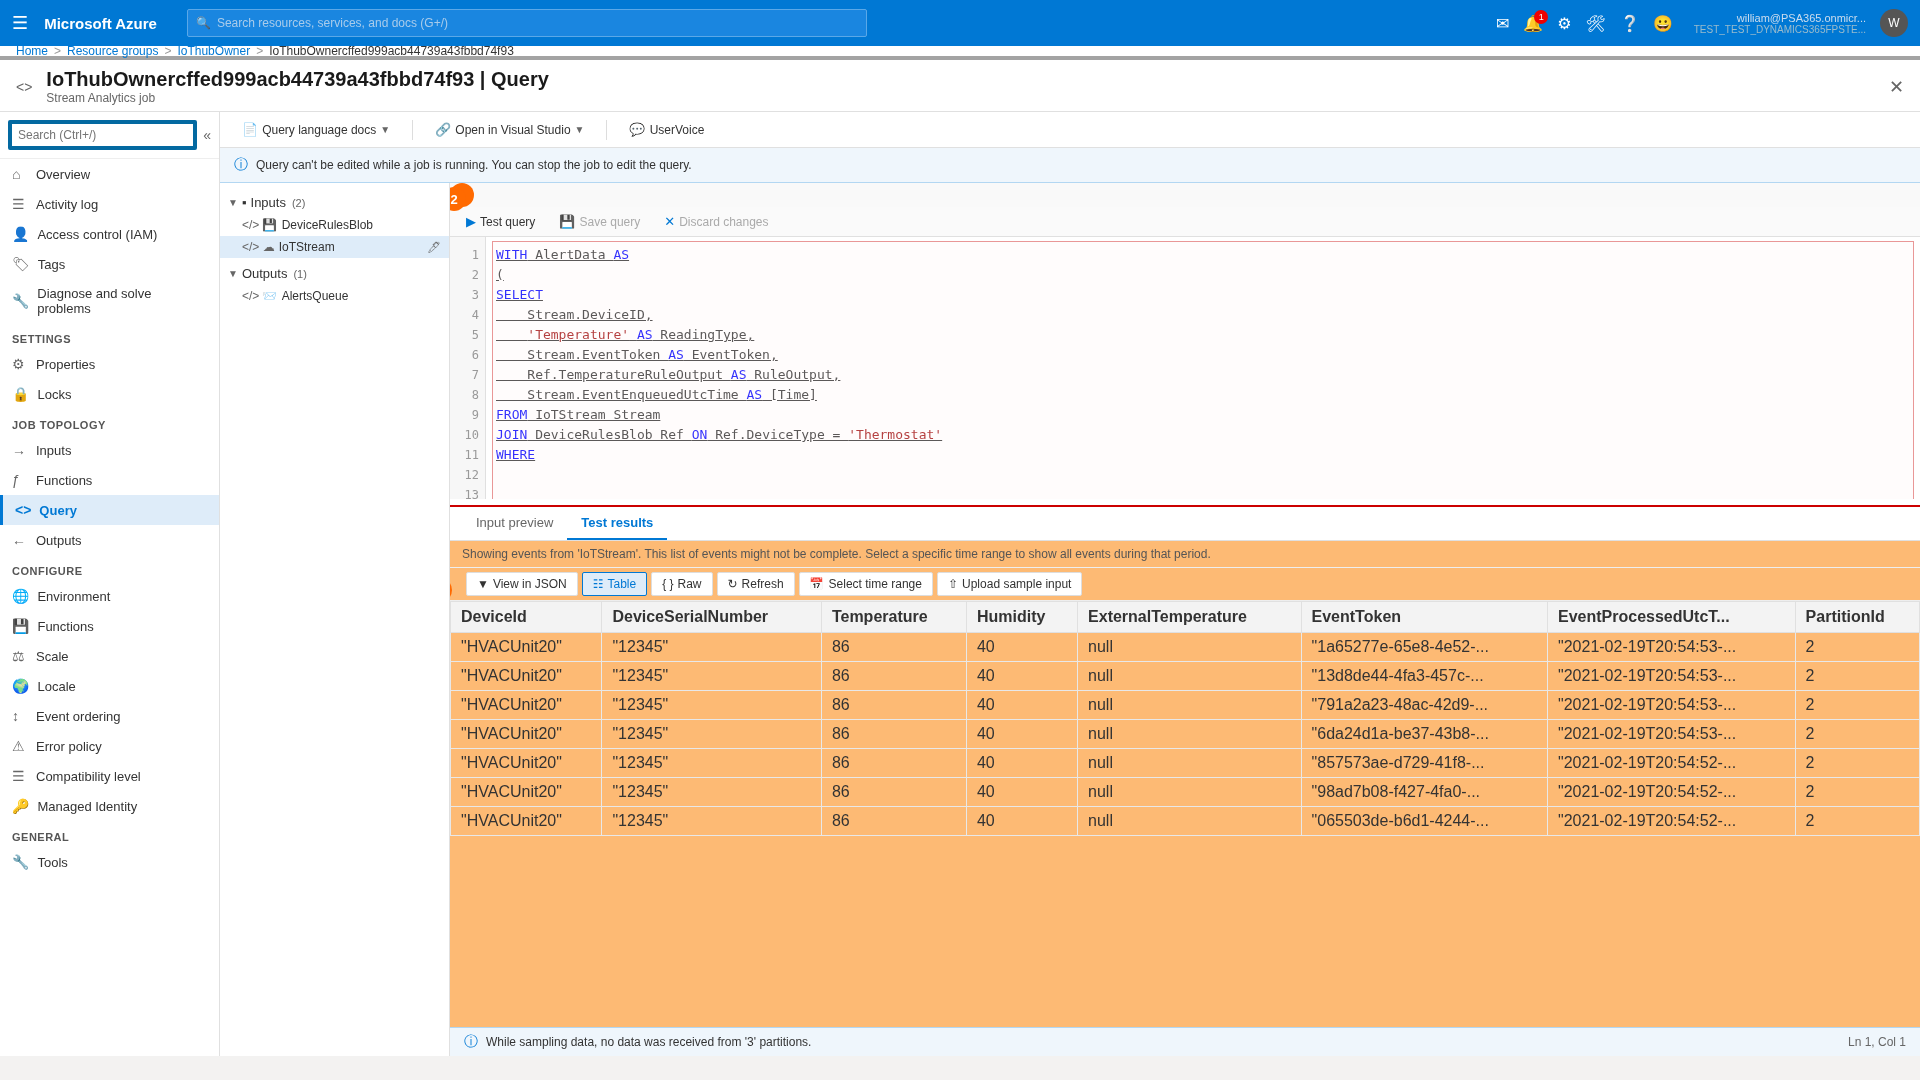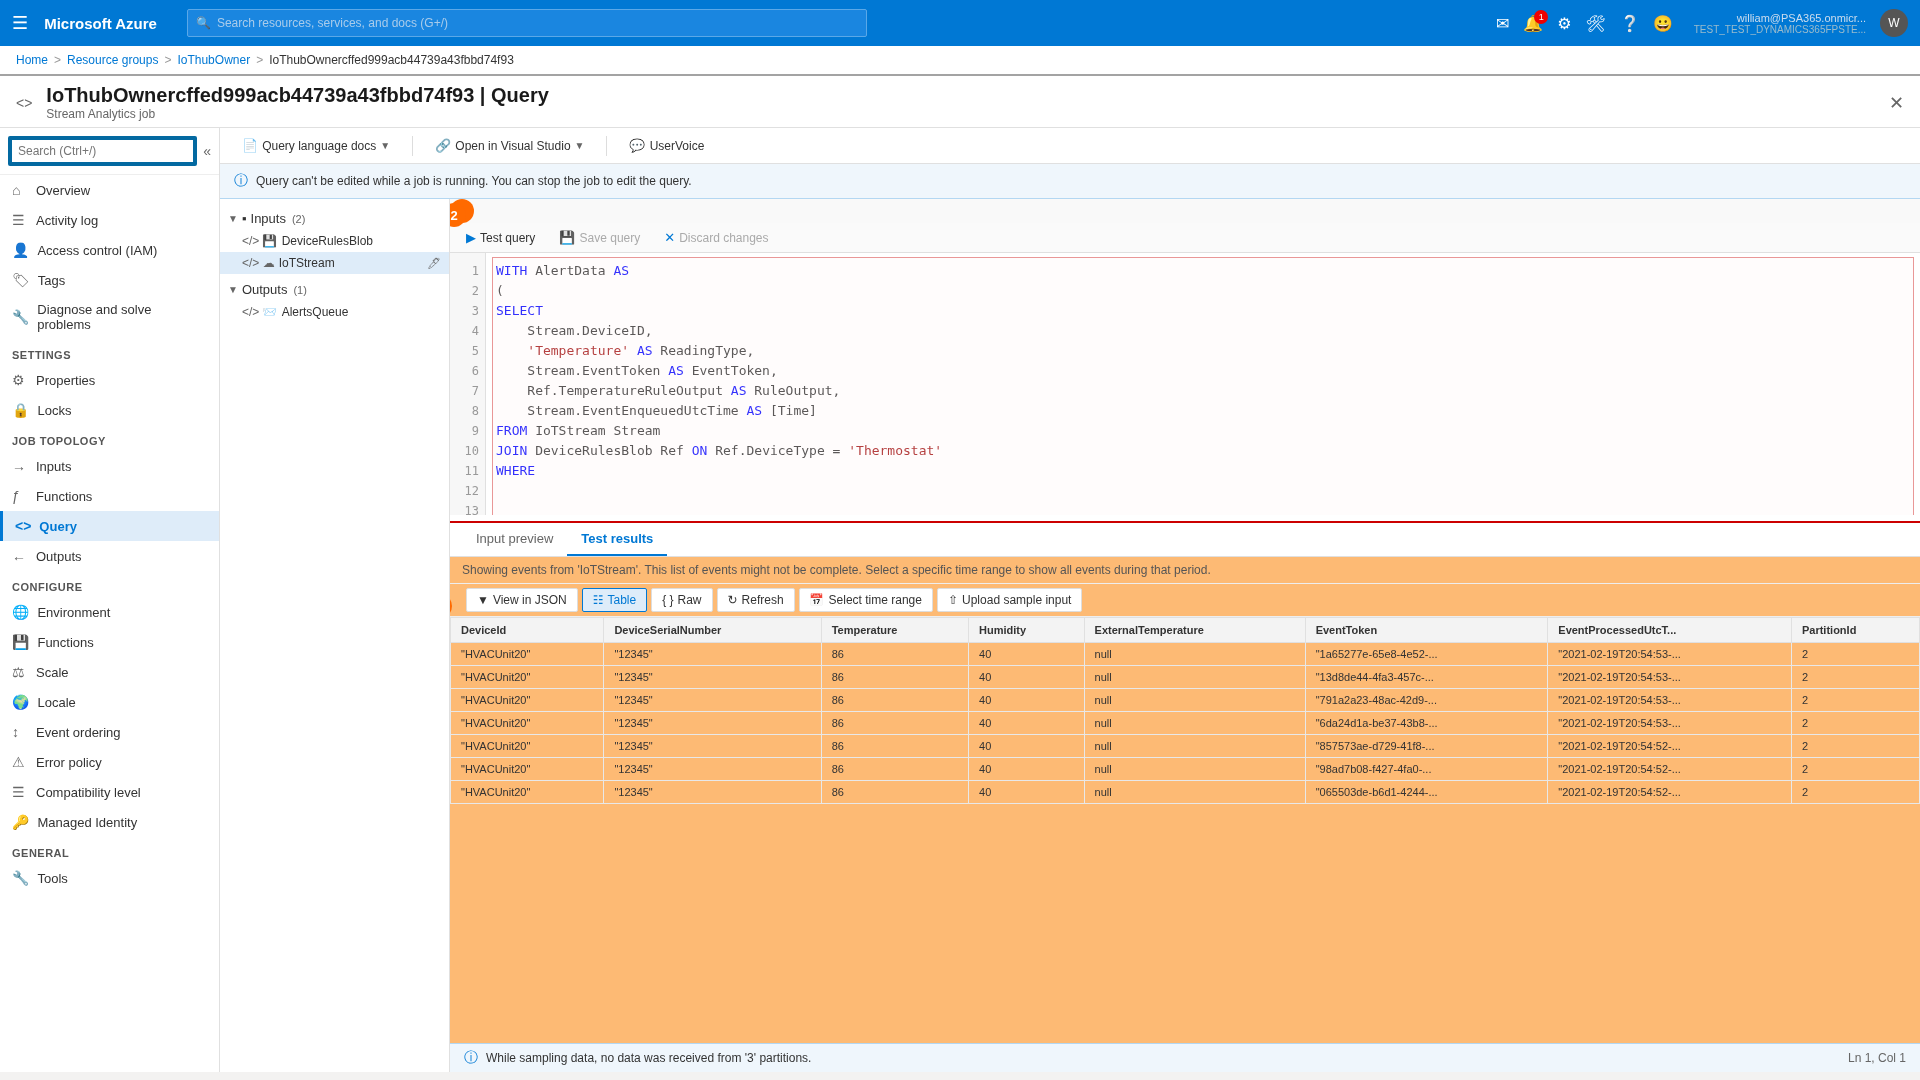--- a/index.html
+++ b/index.html
@@ -43,14 +43,14 @@
 
     
     .breadcrumb {
-      height: 30px;
+      height: 14px;
       background: white;
       display: flex;
       align-items: center;
       padding: 0 16px;
       font-size: 12px;
       color: #0078d4;
-      border-bottom: 2px solid #a3a3a3;
+      border-bottom: 4px solid #a3a3a3;
       gap: 6px;
     }
     .breadcrumb span.sep { color: #999; }

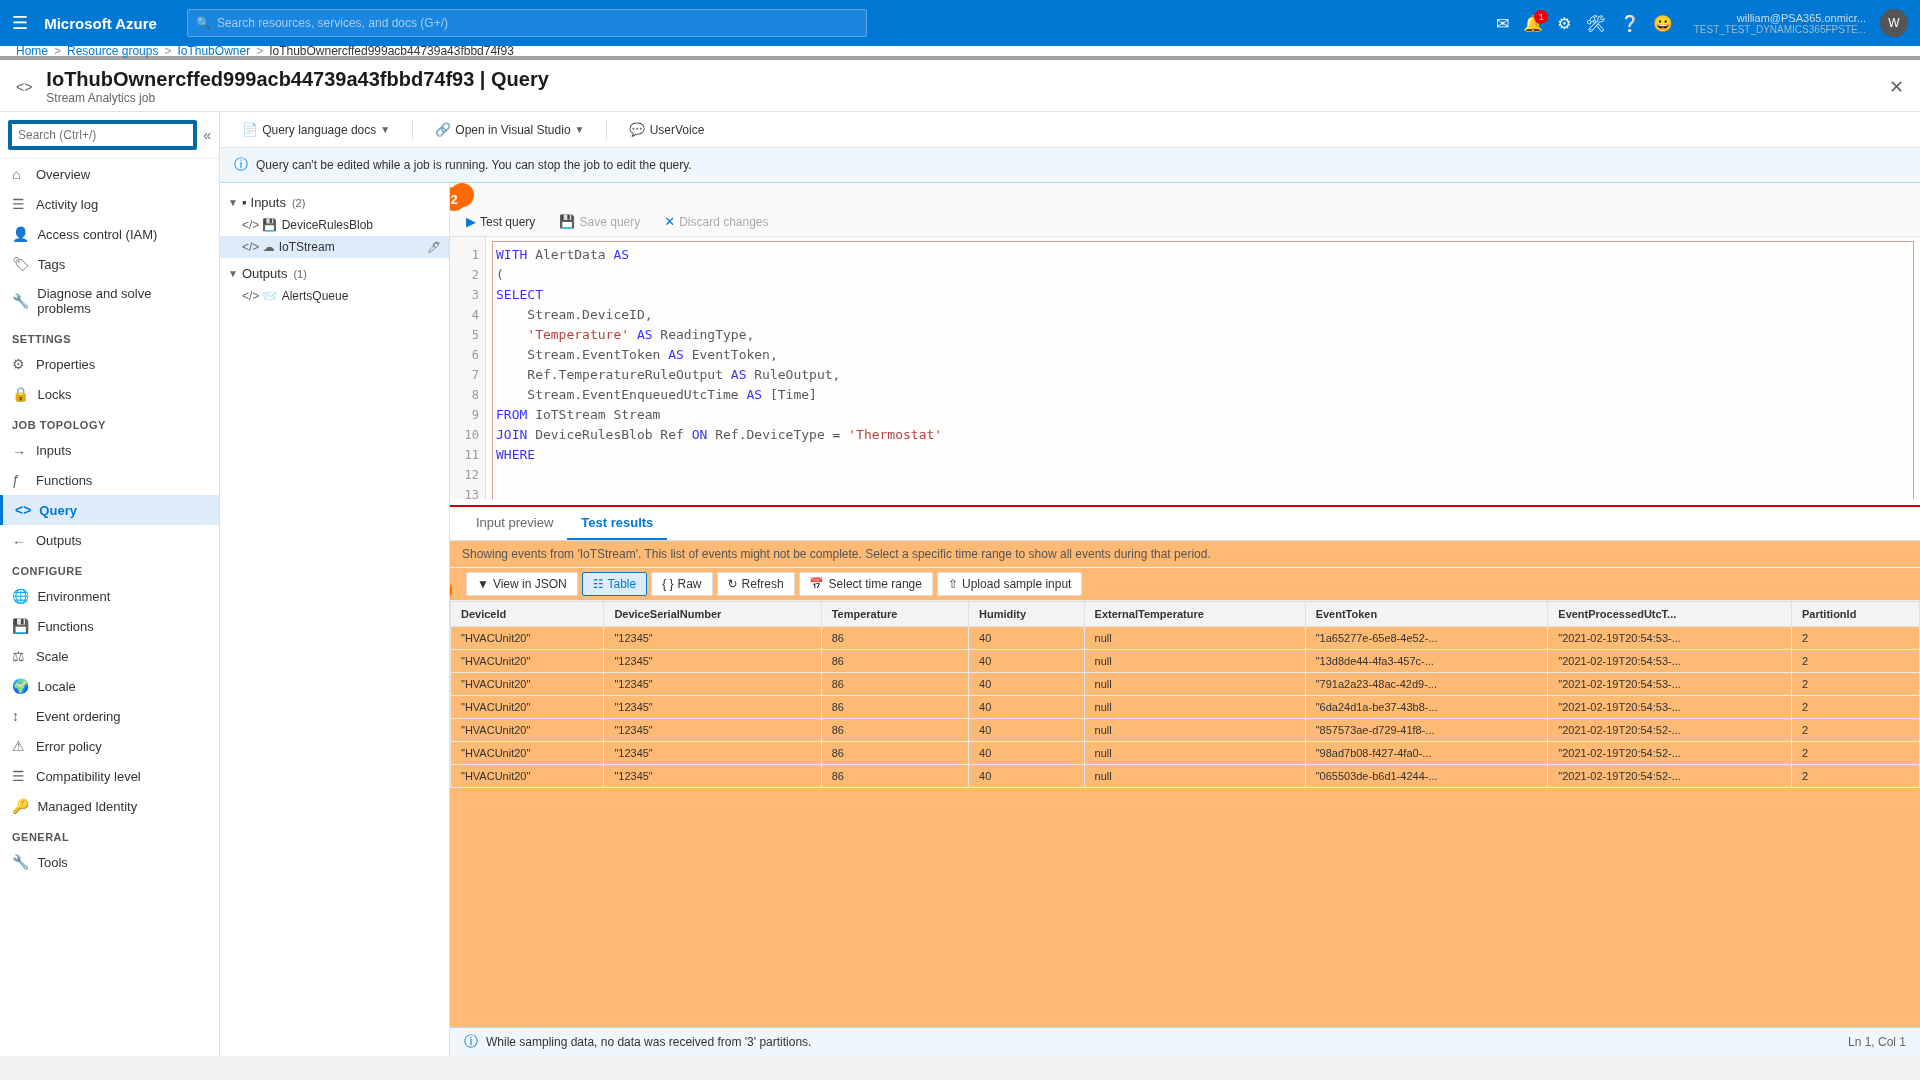--- a/index.html
+++ b/index.html
@@ -259,6 +259,7 @@
       line-height: 20px;
       color: #333;
       position: relative;
+      text-decoration: underline;
     }
     .kw { color: #0000ff; font-weight: normal; }
     .str { color: #a31515; }

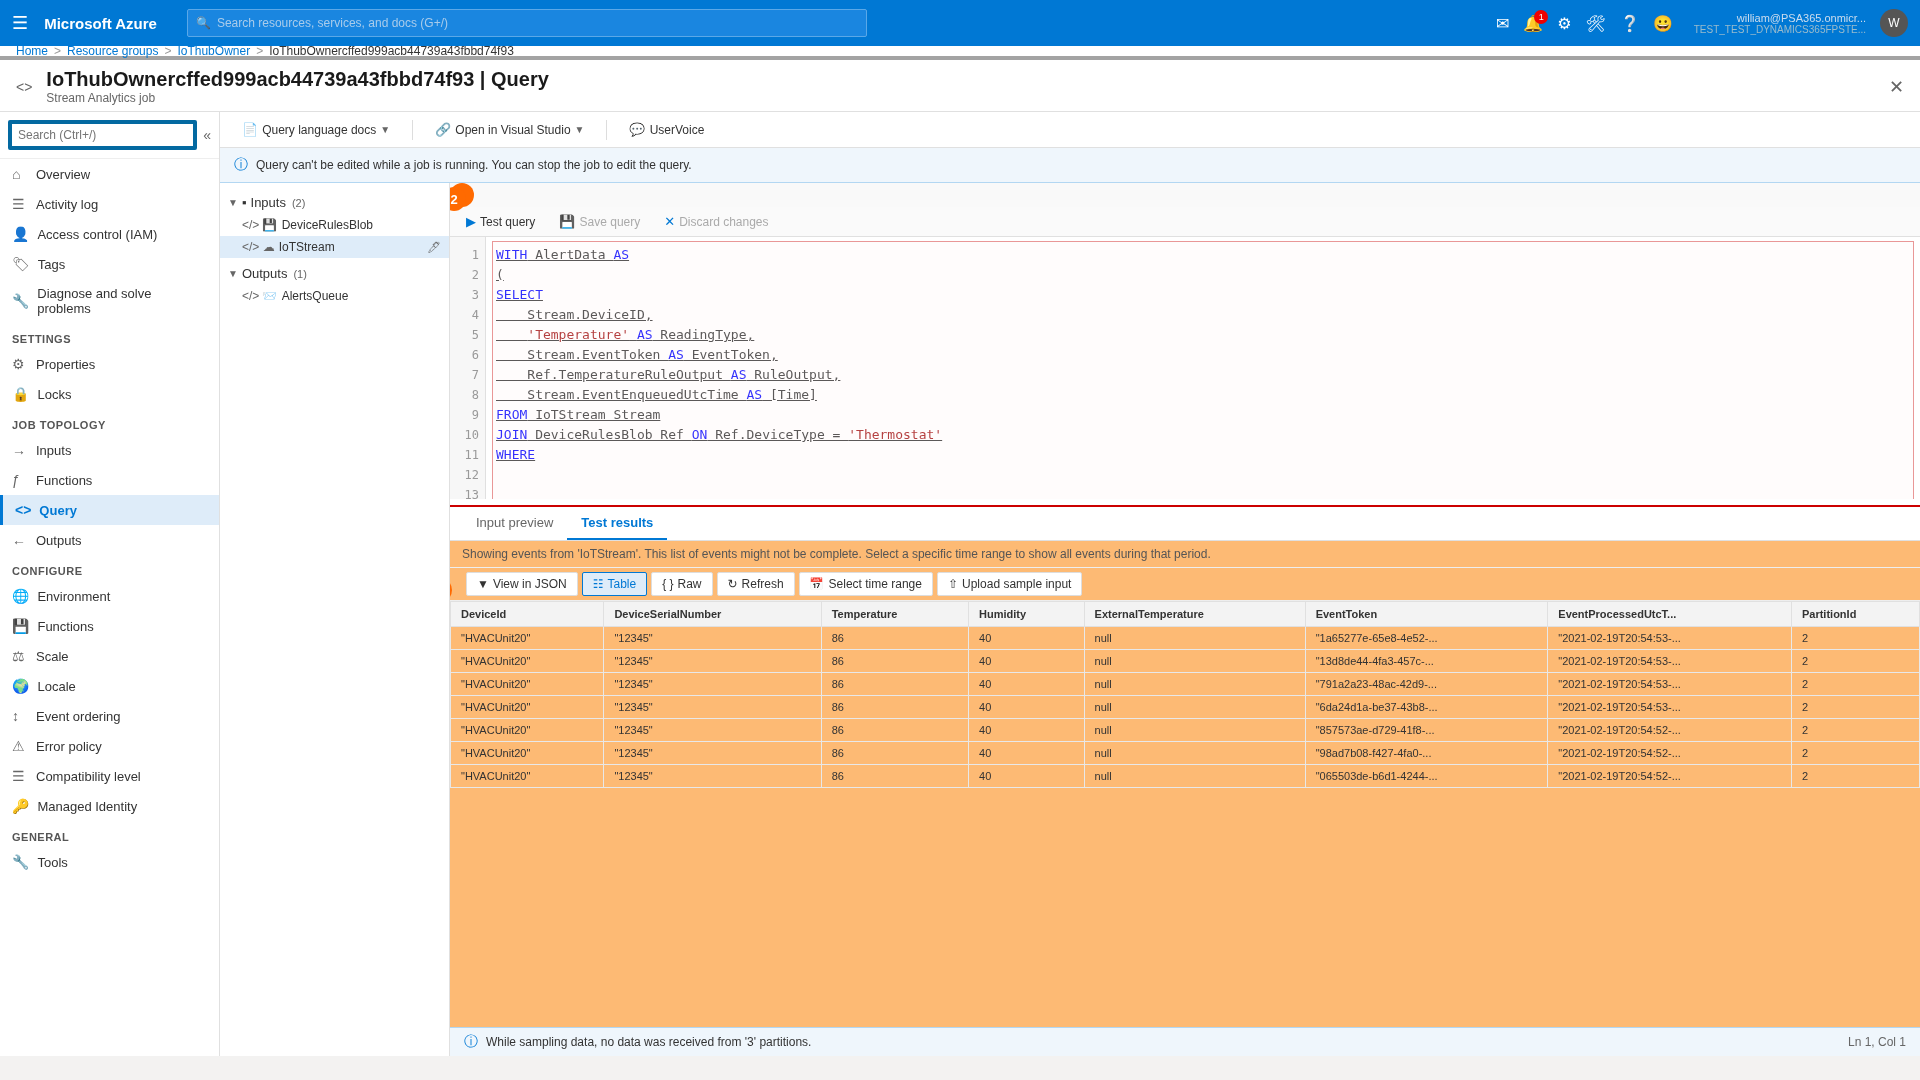--- a/index.html
+++ b/index.html
@@ -332,7 +332,7 @@
     .results-table {
       width: 100%;
       border-collapse: collapse;
-      font-size: 11px;
+      font-size: 16px;
     }
     .results-table th {
       background: #f3f3f3;

